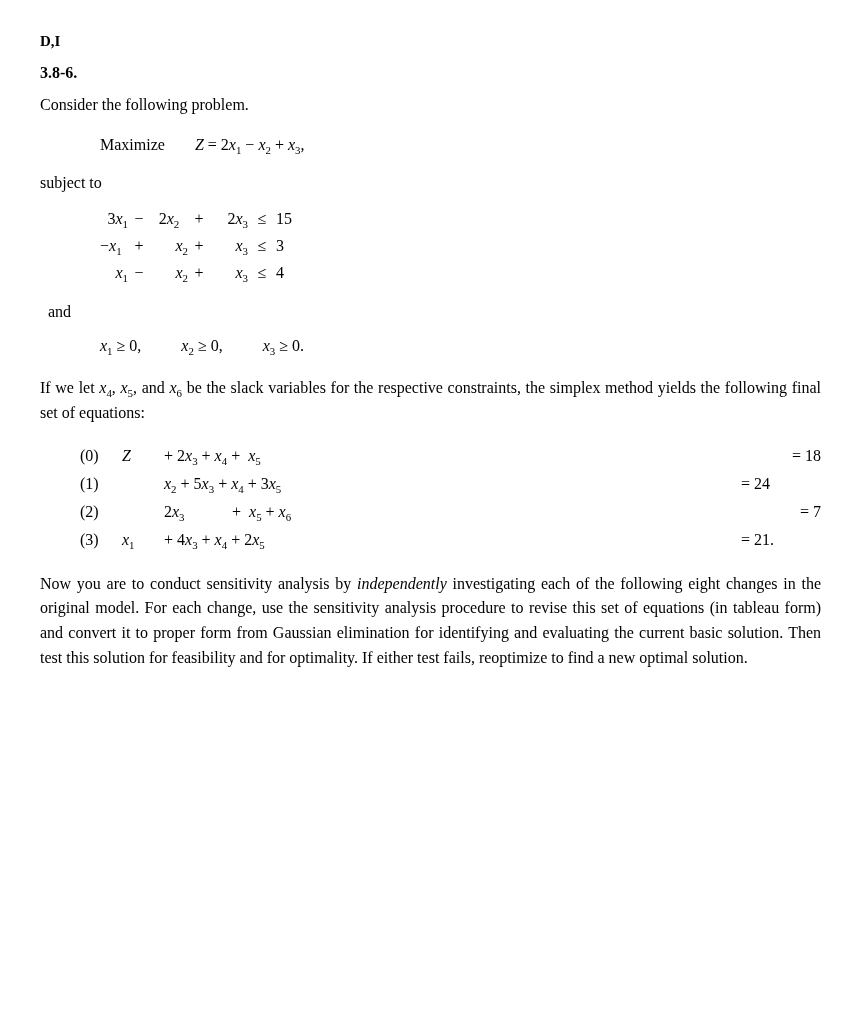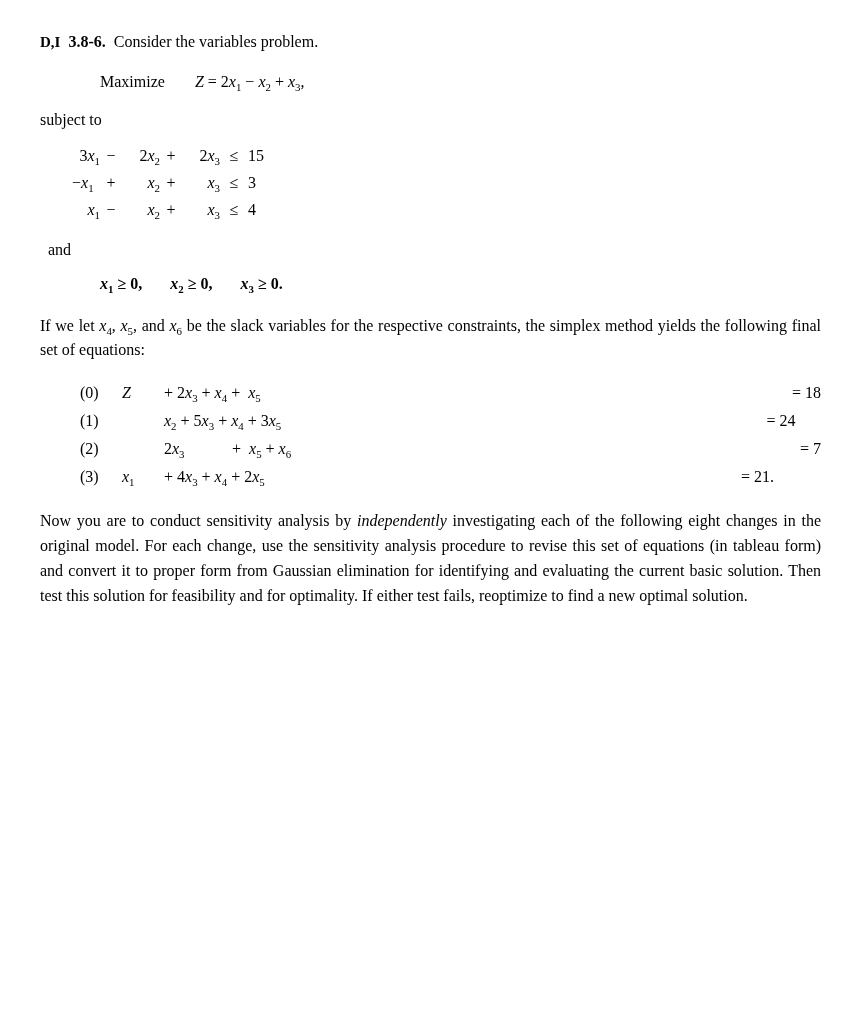--- a/index.html
+++ b/index.html
@@ -24,6 +24,7 @@
       align-items: baseline;
       gap: 8px;
       margin-bottom: 16px;
+      flex-direction: column;
     }
 
     .problem-id {

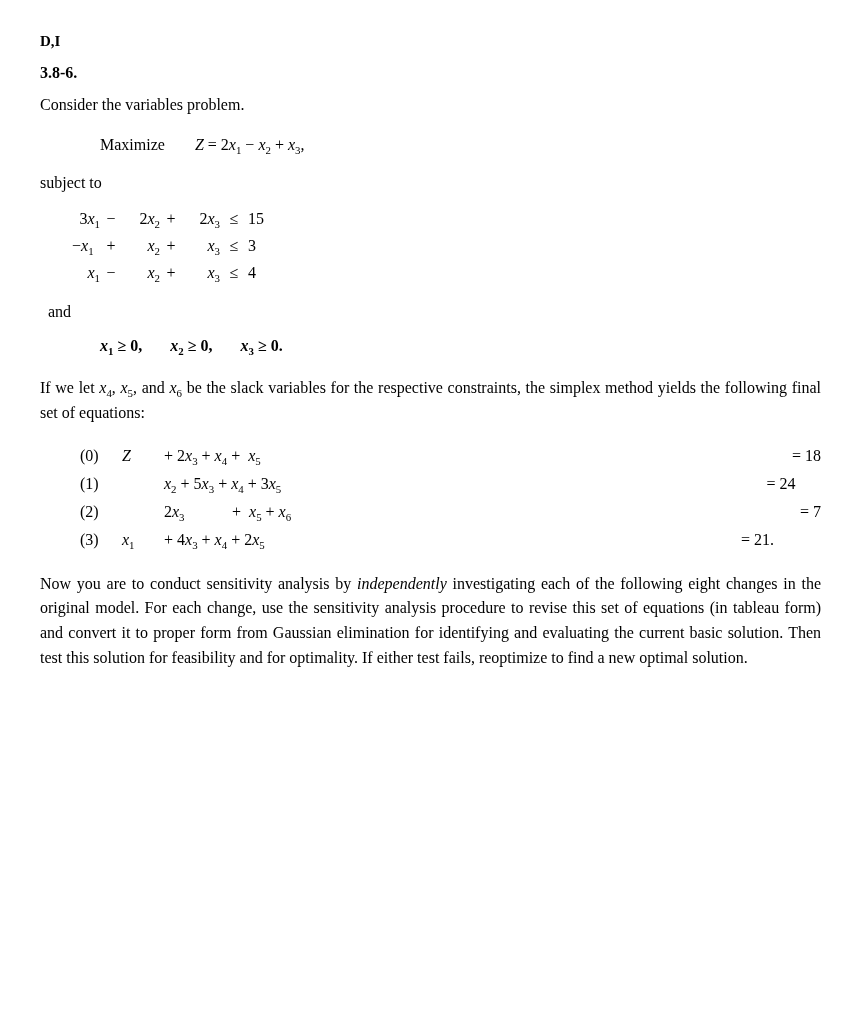--- a/index.html
+++ b/index.html
@@ -103,7 +103,7 @@
 <div class="problem-header">
   <span class="problem-id bold">D,I</span>
   <span class="bold">3.8-6.</span>
-  <span>Consider the variables problem.</span>
+  <span>Consider the following problem.</span>
 </div>
 
 <div class="maximize-row">

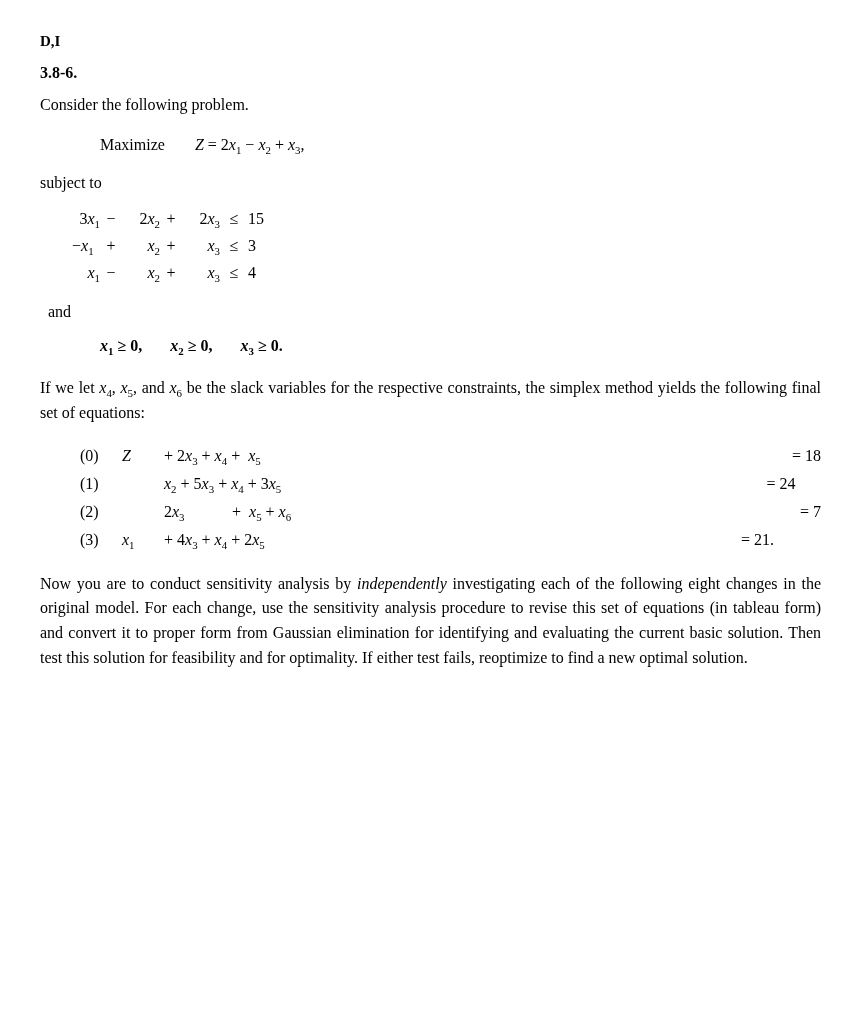--- a/index.html
+++ b/index.html
@@ -45,7 +45,7 @@
     }
 
     .constraints-block {
-      margin-left: 32px;
+      margin-left: 60px;
       margin-bottom: 14px;
       line-height: 1.7;
     }

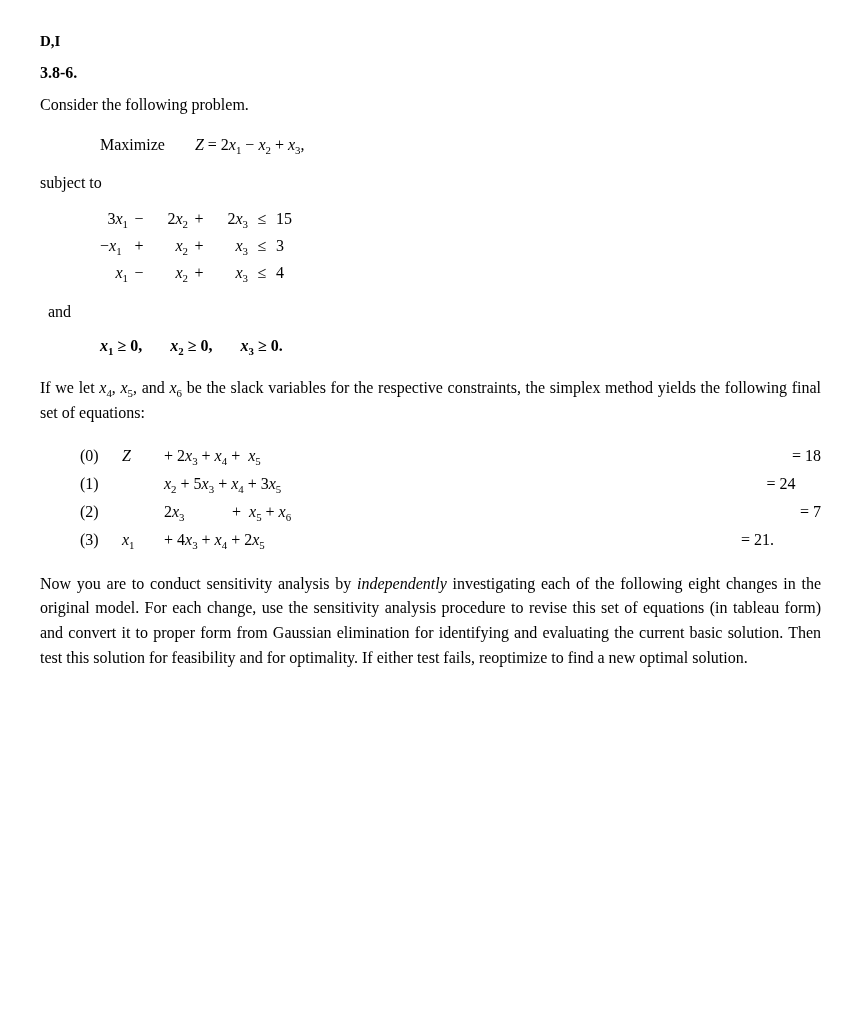--- a/index.html
+++ b/index.html
@@ -122,7 +122,7 @@
   <div class="constraint-row">
     <span style="min-width:28px; text-align:right;">3<i>x</i><sub>1</sub></span>
     <span style="min-width:22px; text-align:center;">−</span>
-    <span style="min-width:38px; text-align:right;">2<i>x</i><sub>2</sub></span>
+    <span style="min-width:38px; text-align:center;">2<i>x</i><sub>2</sub></span>
     <span style="min-width:22px; text-align:center;">+</span>
     <span style="min-width:38px; text-align:right;">2<i>x</i><sub>3</sub></span>
     <span style="min-width:28px; text-align:center;">≤</span>

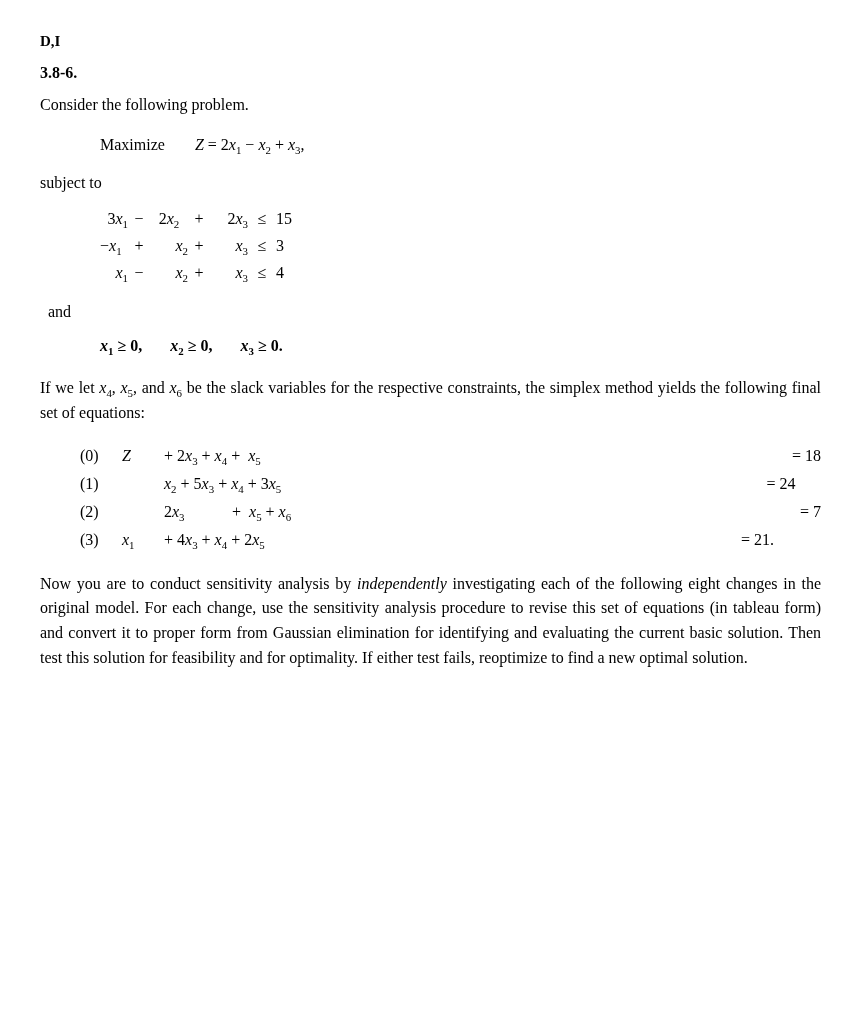--- a/index.html
+++ b/index.html
@@ -65,9 +65,8 @@
       margin-left: 60px;
       margin-bottom: 18px;
       display: flex;
-      gap: 28px;
+      gap: 40px;
       align-items: flex-start;
-      font-weight: bold;
     }
 
     .paragraph {

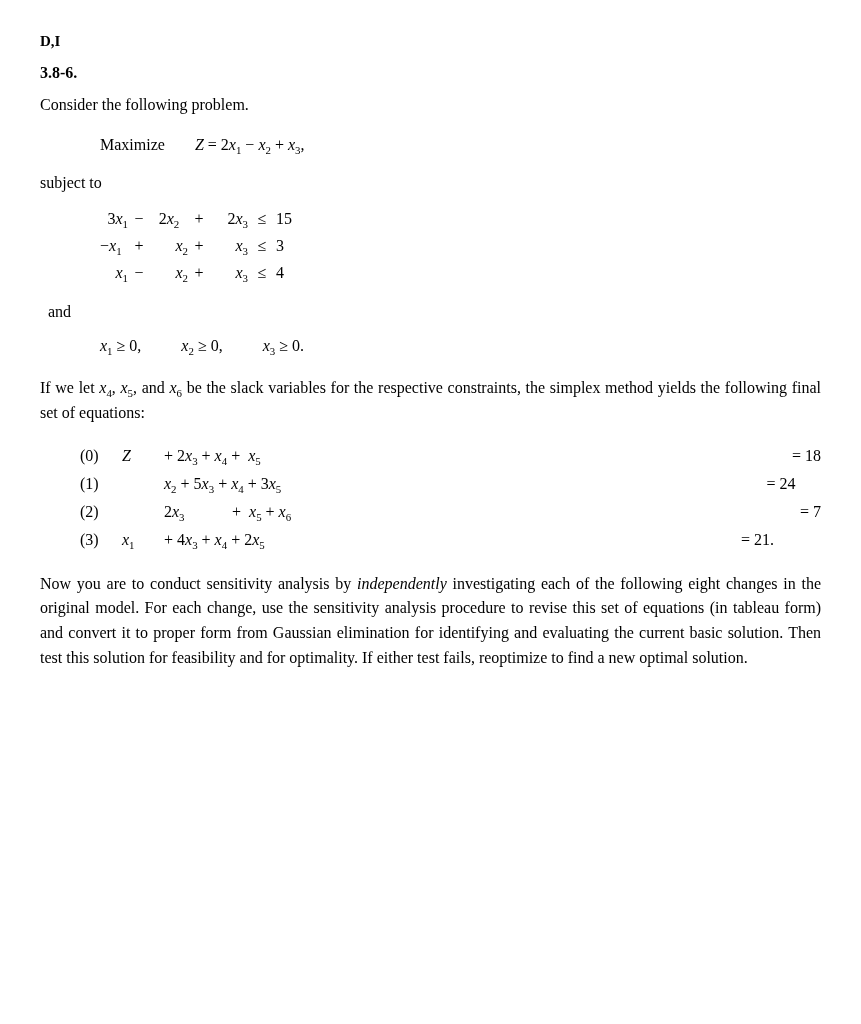--- a/index.html
+++ b/index.html
@@ -178,7 +178,7 @@
     <span style="min-width:18px;"></span>
     <span><i>x</i><sub>2</sub> + 5<i>x</i><sub>3</sub> + <i>x</i><sub>4</sub> + 3<i>x</i><sub>5</sub></span>
     <span style="flex:1;"></span>
-    <span style="min-width:80px; text-align:center;">= 24</span>
+    <span style="min-width:80px; text-align:left;">= 24</span>
   </div>
 
   <div class="eq-row">

